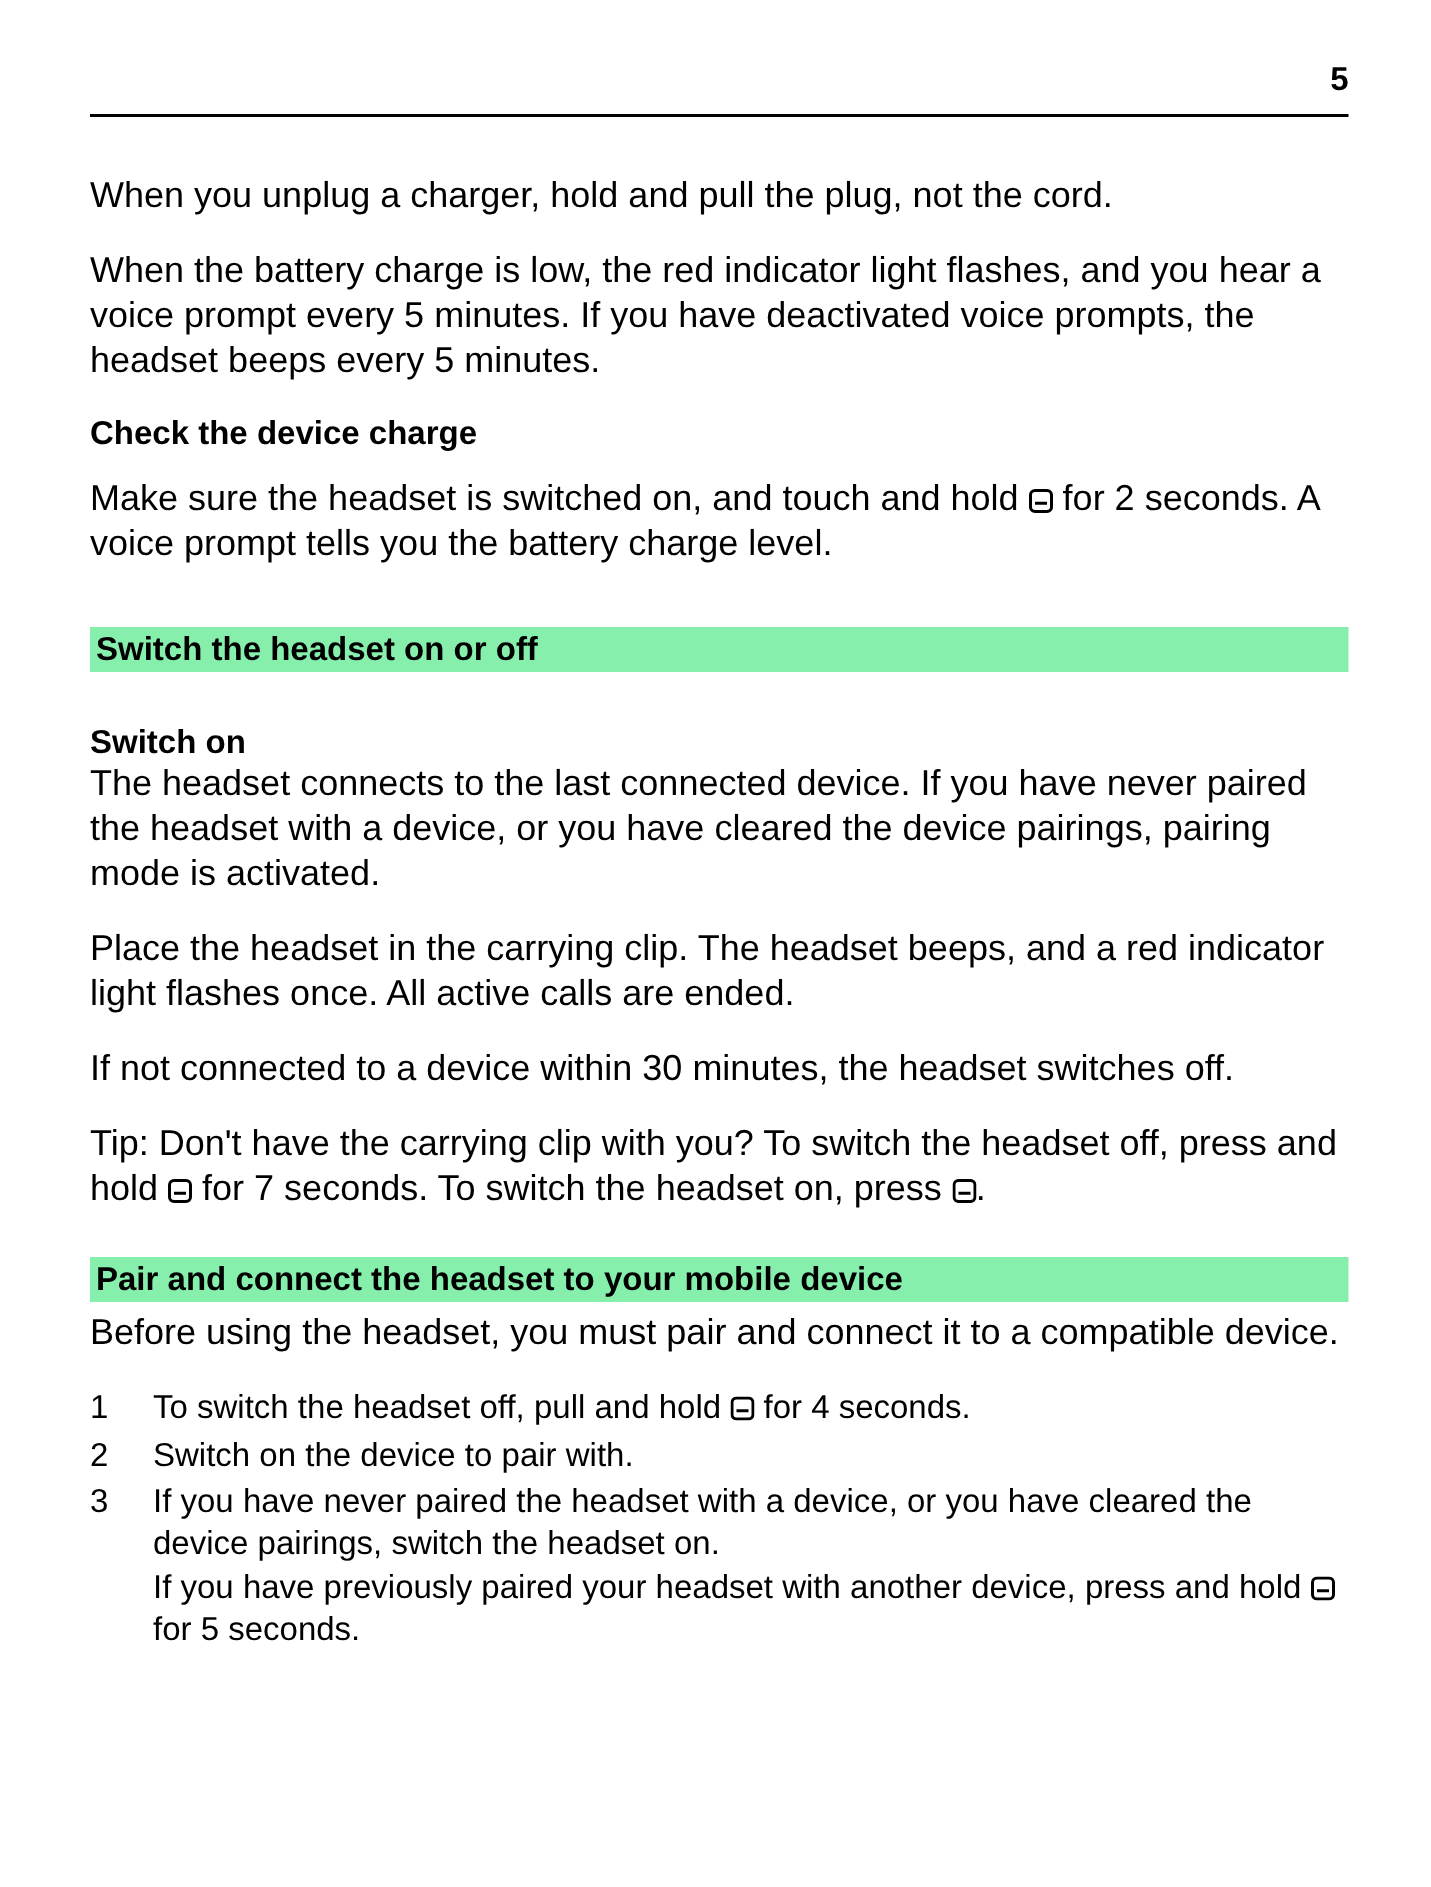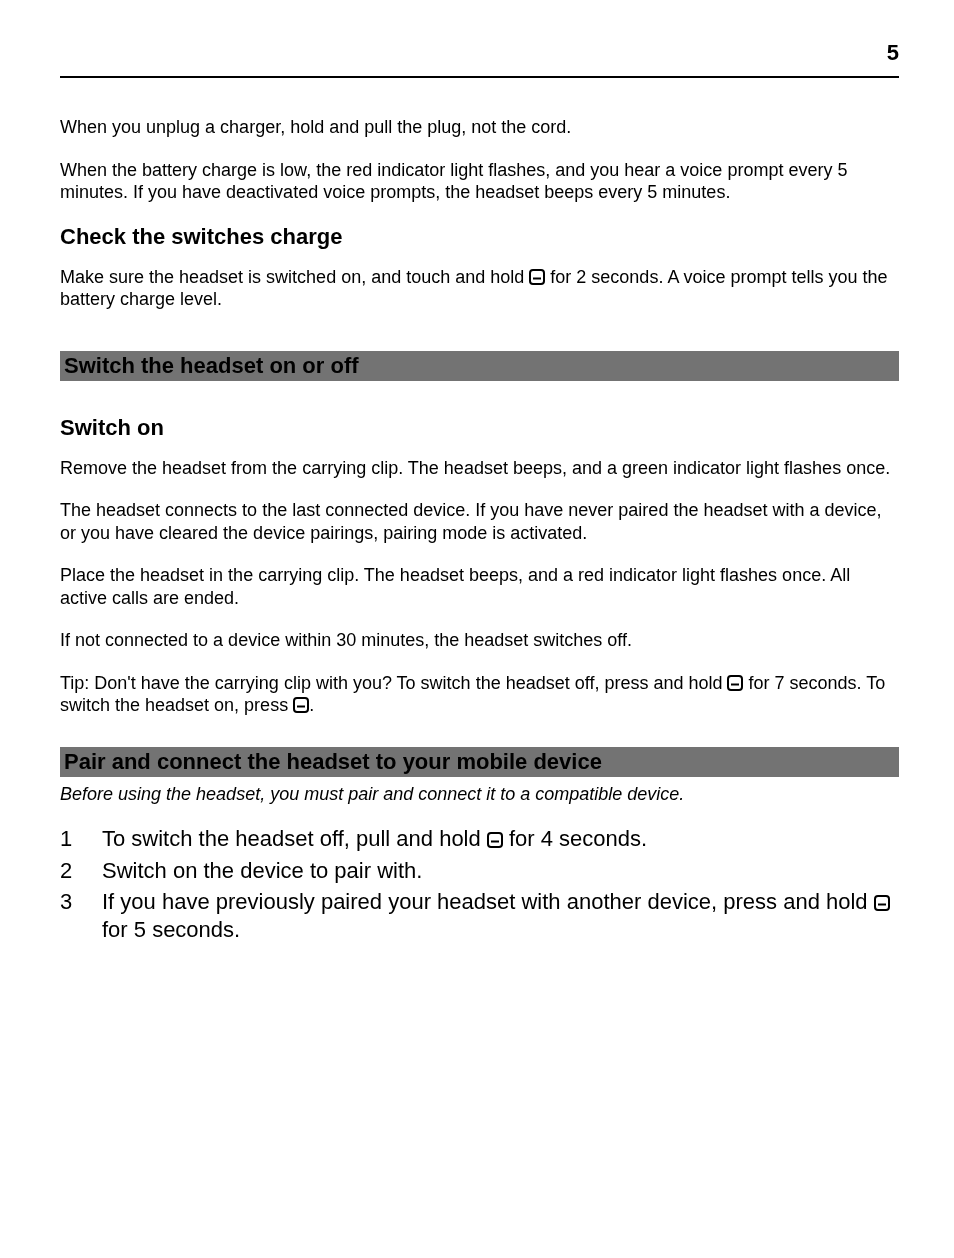--- a/index.html
+++ b/index.html
@@ -24,7 +24,7 @@
     margin-bottom: 38px;
   }
   .para {
-    font-size: 18px;
+    font-size: 24px;
     line-height: 1.25;
     margin: 0 0 20px 0;
   }

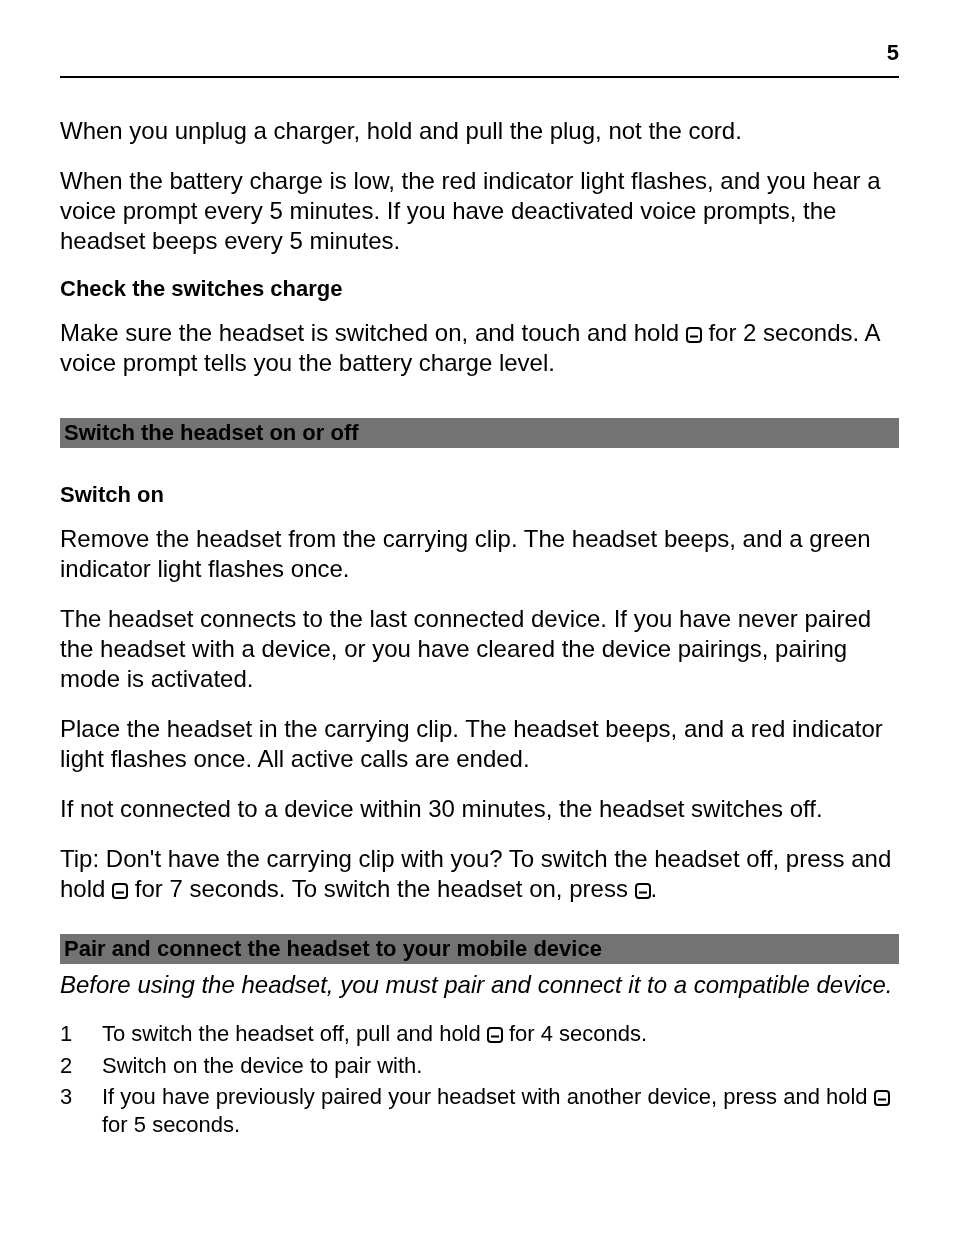--- a/index.html
+++ b/index.html
@@ -88,7 +88,7 @@
   <p class="para">When you unplug a charger, hold and pull the plug, not the cord.</p>
   <p class="para">When the battery charge is low, the red indicator light flashes, and you hear a voice prompt every 5 minutes. If you have deactivated voice prompts, the headset beeps every 5 minutes.</p>
 
-  <p class="subhead">Check the switches charge</p>
+  <p class="subhead">Check the device charge</p>
   <p class="para tight-top">
     <span>Make sure the headset is switched on, and touch and hold </span><span class="icon"><svg width="16" height="16">
           <use href="#mfk"></use>

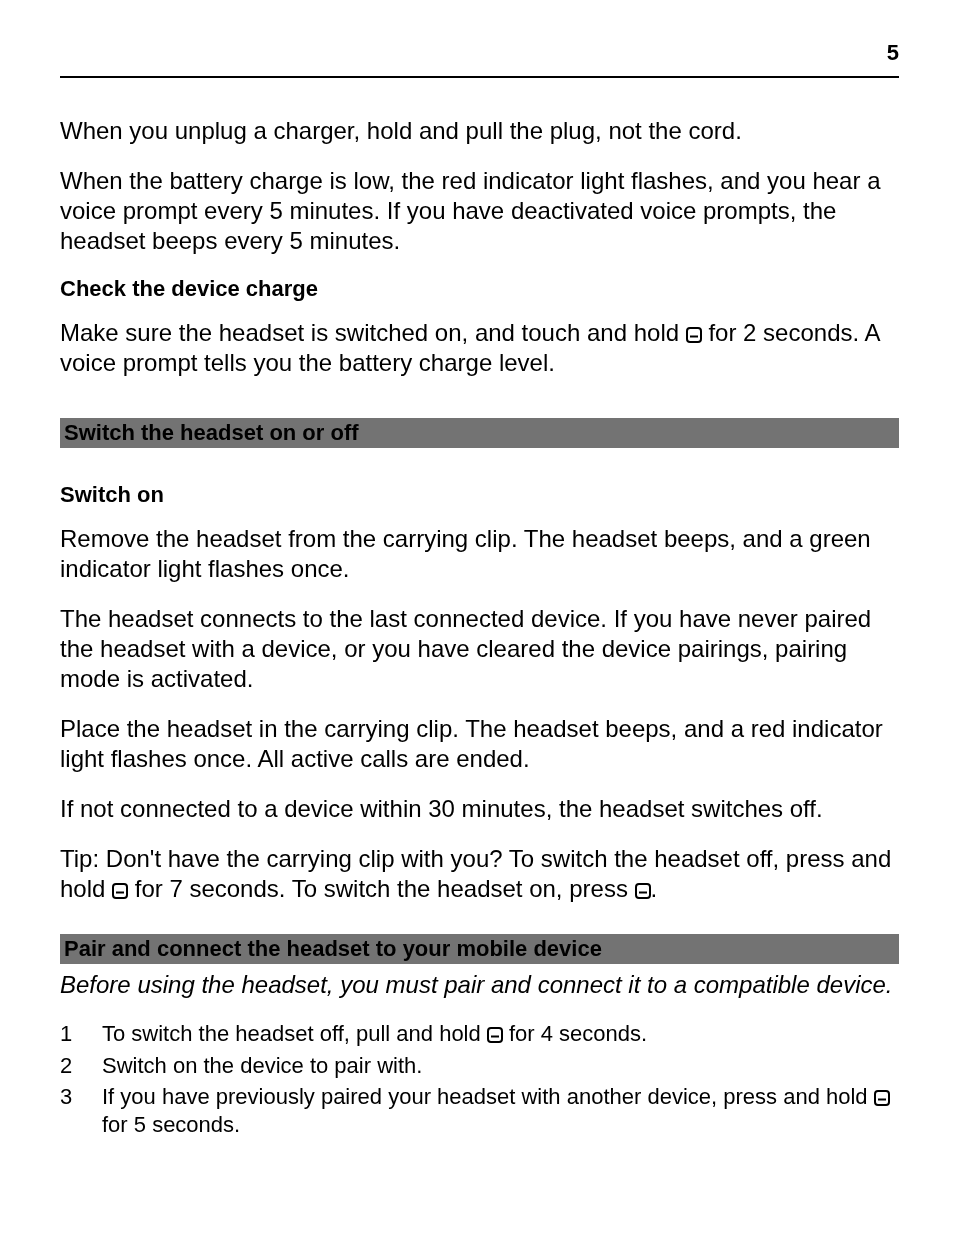--- a/index.html
+++ b/index.html
@@ -34,7 +34,7 @@
     margin: 0;
   }
   .section-bar {
-    background: #737373;
+    background: #86efac;
     font-weight: 700;
     font-size: 22px;
     padding: 2px 4px;

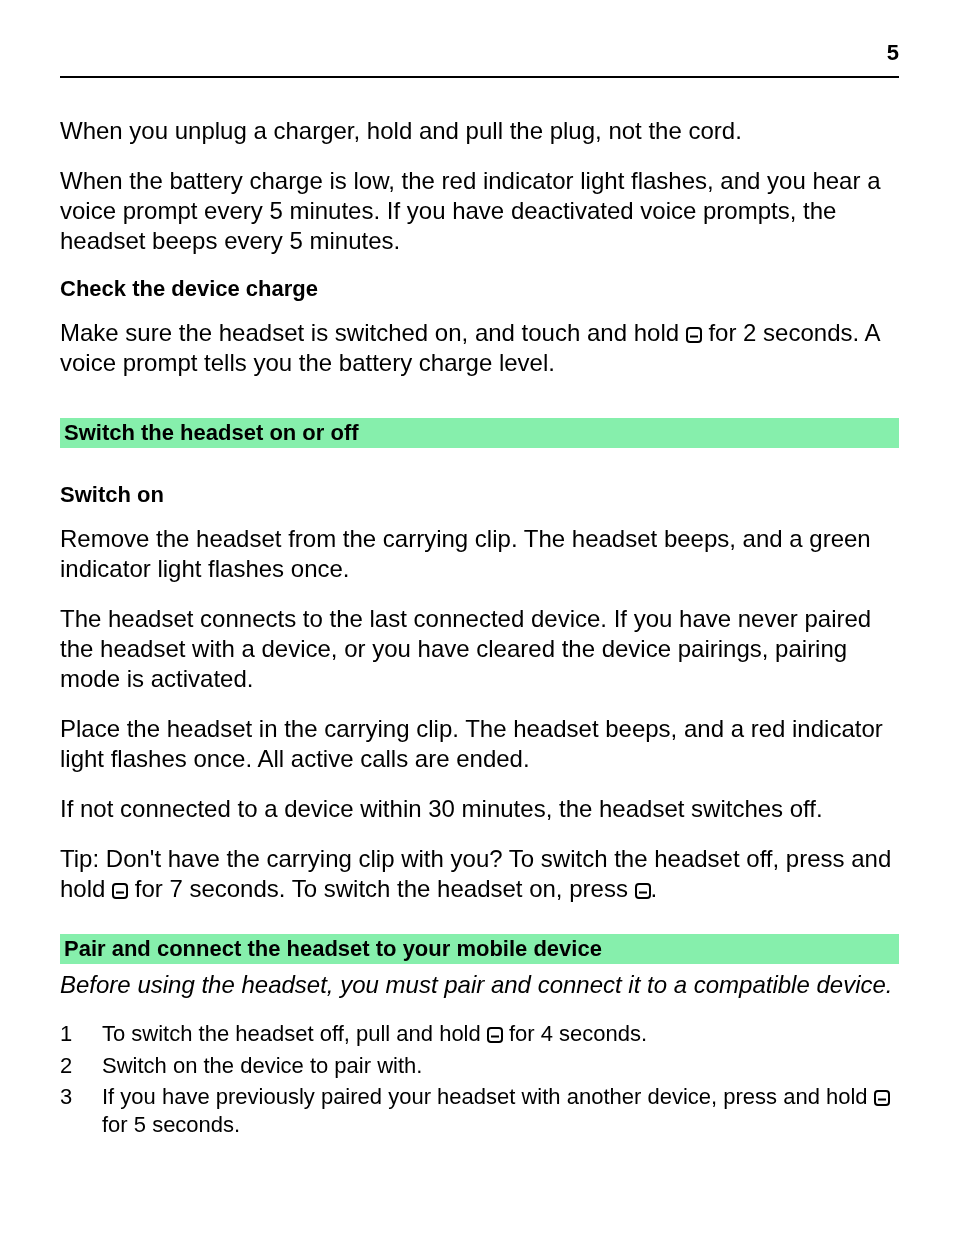--- a/index.html
+++ b/index.html
@@ -99,7 +99,6 @@
 
   <div class="gap-lg"></div>
   <p class="subhead">Switch on</p>
-  <p class="para tight-top">Remove the headset from the carrying clip. The headset beeps, and a green indicator light flashes once.</p>
 
   <p class="para">The headset connects to the last connected device. If you have never paired the headset with a device, or you have cleared the device pairings, pairing mode is activated.</p>
 

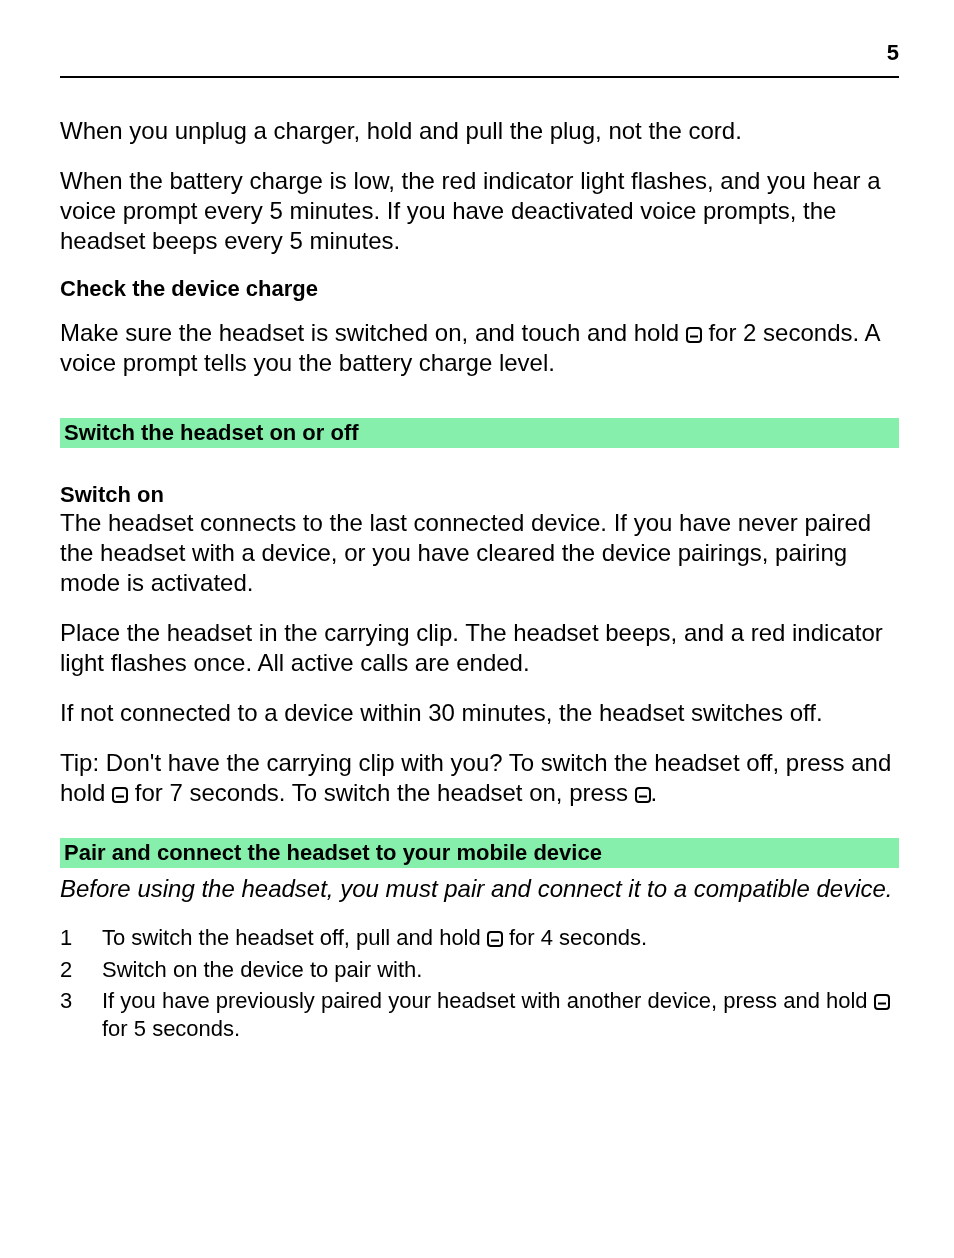--- a/index.html
+++ b/index.html
@@ -43,7 +43,7 @@
   .section-bar.first {
     margin-top: 40px;
   }
-  .section-bar + .para { margin-top: 6px; font-style: italic; }
+  .section-bar + .para { margin-top: 6px; }
   .tight-top { margin-top: 16px; }
   .tip-label { font-weight: 400; }
   .icon {

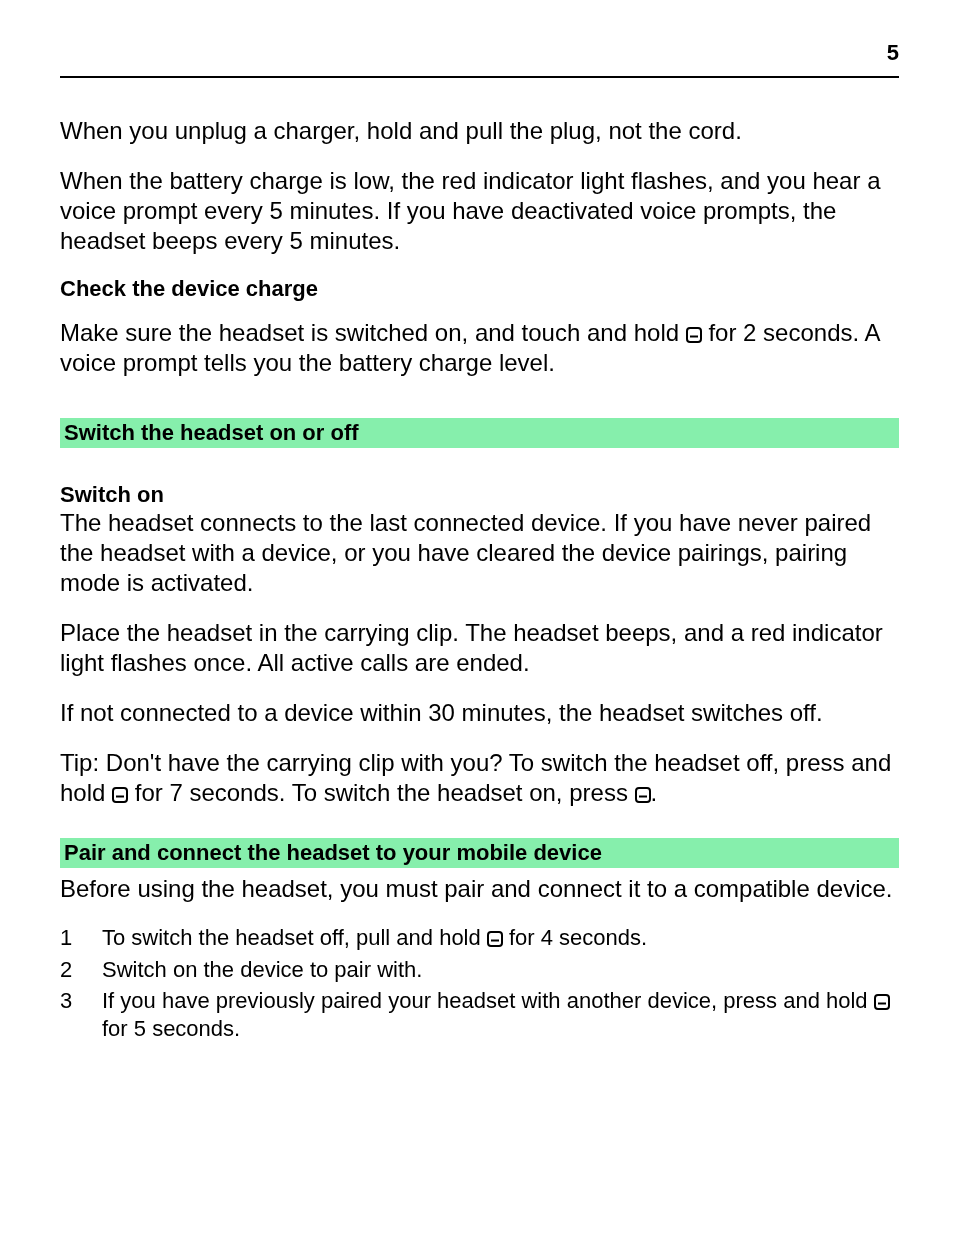--- a/index.html
+++ b/index.html
@@ -137,6 +137,7 @@
     <li>
       <span class="num">3</span>
       <span class="body">
+        <p class="step-para">If you have never paired the headset with a device, or you have cleared the device pairings, switch the headset on.</p>
         <p class="step-para">
           <span>If you have previously paired your headset with another device, press and hold </span><span class="icon"><svg width="16" height="16">
                 <use href="#mfk"></use>

